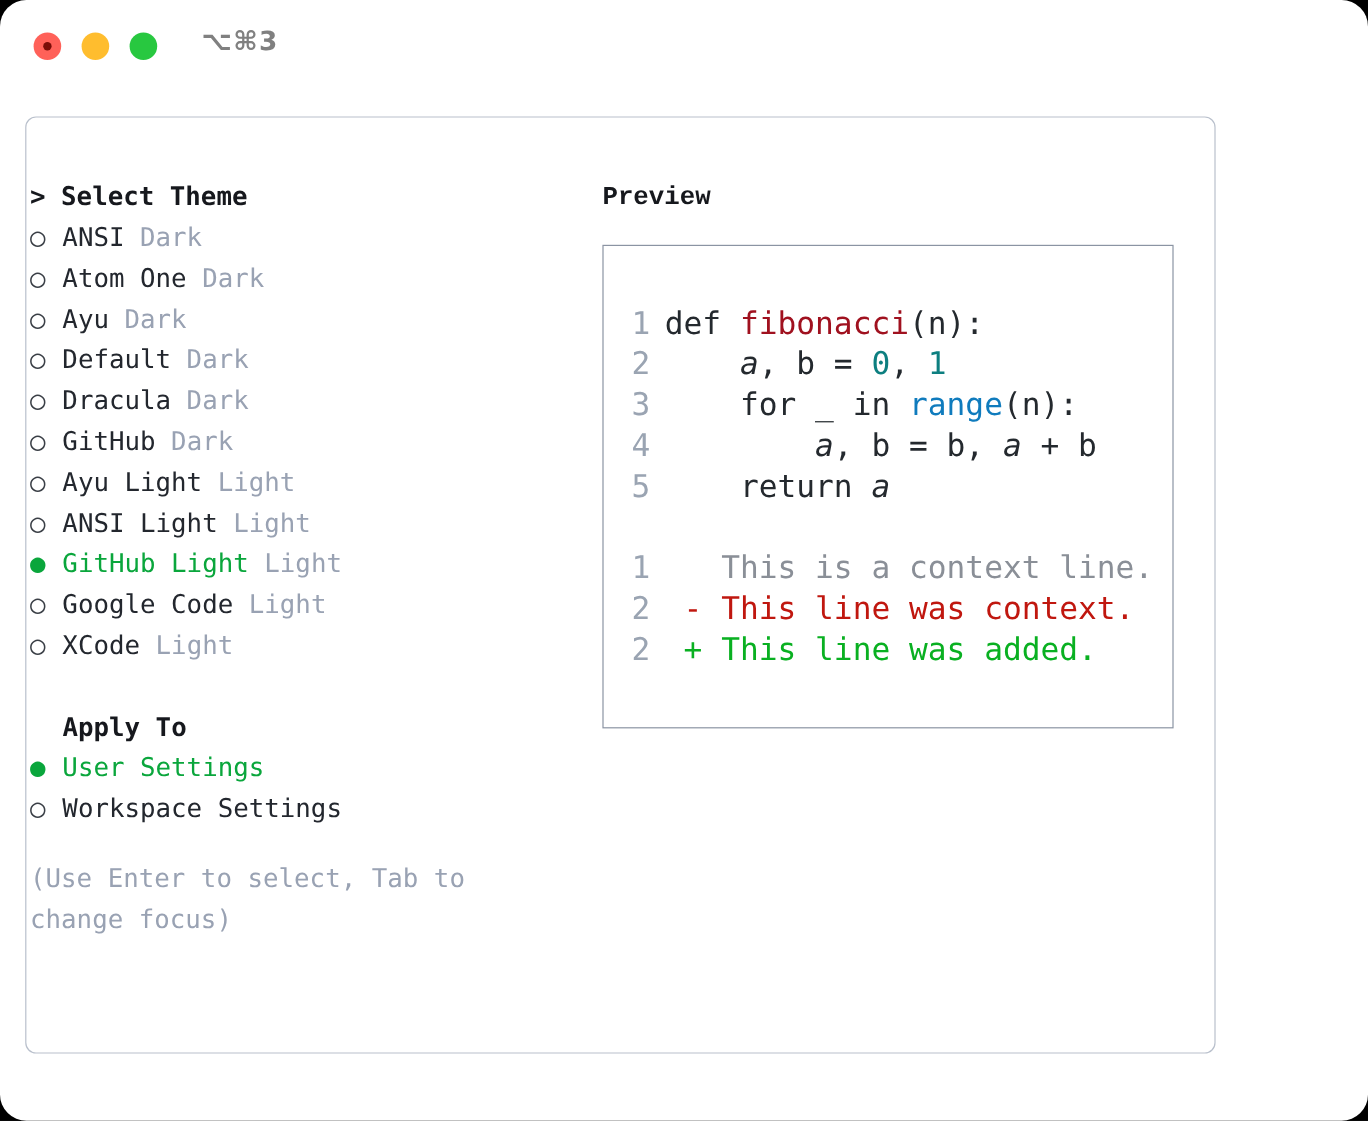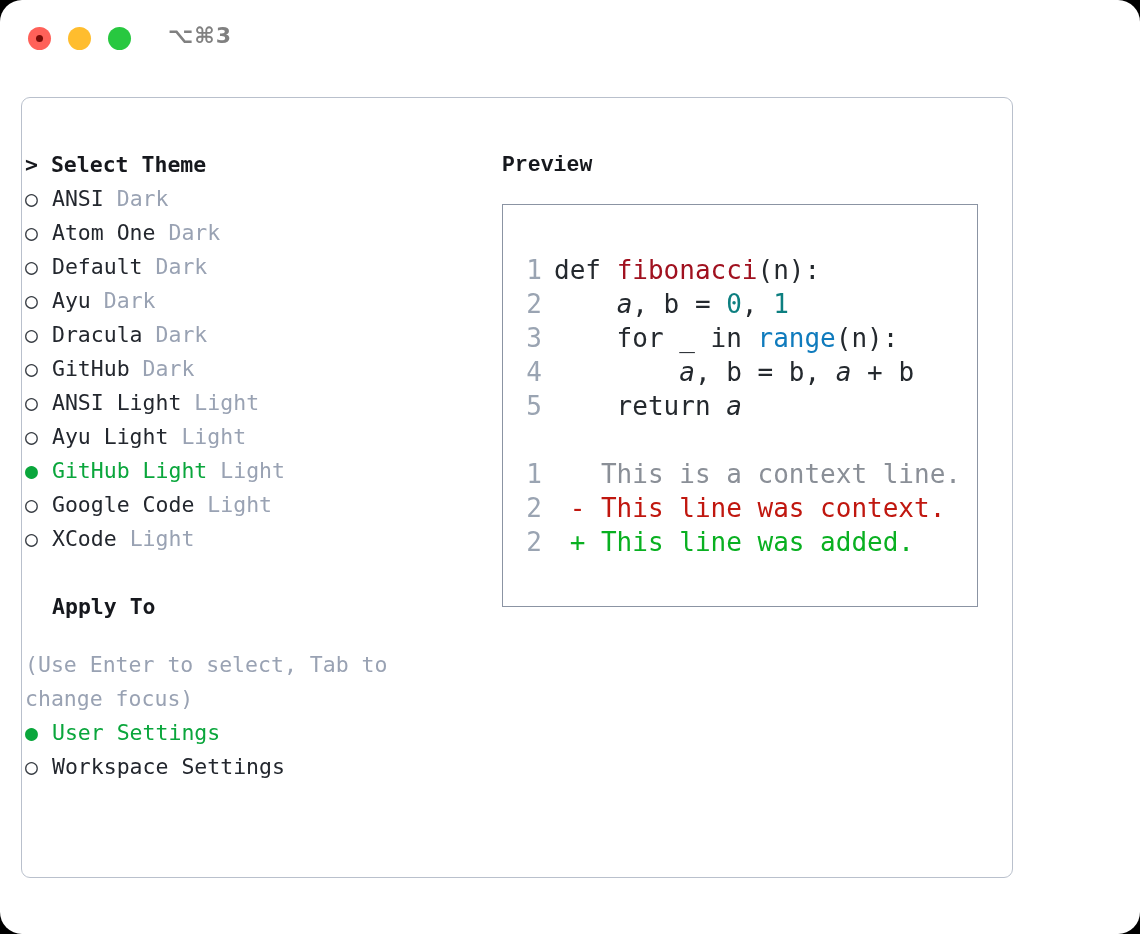--- a/index.html
+++ b/index.html
@@ -189,8 +189,8 @@
       <div id="theme-list">
           <div class="row"><span class="marker bullet-off">○</span> <span class="label-off">ANSI</span> <span class="tag">Dark</span></div>
           <div class="row"><span class="marker bullet-off">○</span> <span class="label-off">Atom One</span> <span class="tag">Dark</span></div>
+          <div class="row"><span class="marker bullet-off">○</span> <span class="label-off">Ayu</span> <span class="tag">Dark</span></div>
           <div class="row"><span class="marker bullet-off">○</span> <span class="label-off">Default</span> <span class="tag">Dark</span></div>
-          <div class="row"><span class="marker bullet-off">○</span> <span class="label-off">Ayu</span> <span class="tag">Dark</span></div>
           <div class="row"><span class="marker bullet-off">○</span> <span class="label-off">Dracula</span> <span class="tag">Dark</span></div>
           <div class="row"><span class="marker bullet-off">○</span> <span class="label-off">GitHub</span> <span class="tag">Dark</span></div>
           <div class="row"><span class="marker bullet-off">○</span> <span class="label-off">ANSI Light</span> <span class="tag">Light</span></div>

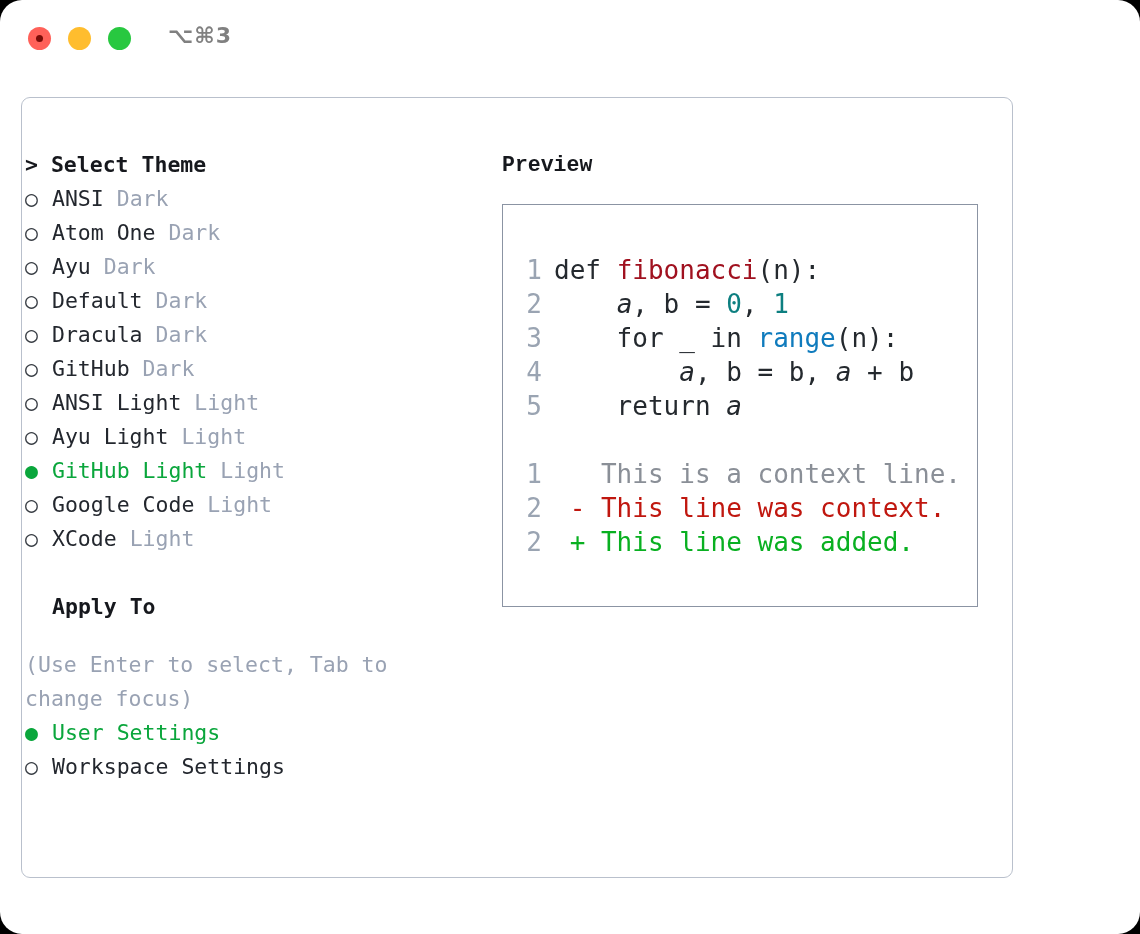--- a/index.html
+++ b/index.html
@@ -193,8 +193,8 @@
           <div class="row"><span class="marker bullet-off">○</span> <span class="label-off">Default</span> <span class="tag">Dark</span></div>
           <div class="row"><span class="marker bullet-off">○</span> <span class="label-off">Dracula</span> <span class="tag">Dark</span></div>
           <div class="row"><span class="marker bullet-off">○</span> <span class="label-off">GitHub</span> <span class="tag">Dark</span></div>
+          <div class="row"><span class="marker bullet-off">○</span> <span class="label-off">Ayu Light</span> <span class="tag">Light</span></div>
           <div class="row"><span class="marker bullet-off">○</span> <span class="label-off">ANSI Light</span> <span class="tag">Light</span></div>
-          <div class="row"><span class="marker bullet-off">○</span> <span class="label-off">Ayu Light</span> <span class="tag">Light</span></div>
           <div class="row"><span class="marker bullet-on">●</span> <span class="label-sel">GitHub Light</span> <span class="tag">Light</span></div>
           <div class="row"><span class="marker bullet-off">○</span> <span class="label-off">Google Code</span> <span class="tag">Light</span></div>
           <div class="row"><span class="marker bullet-off">○</span> <span class="label-off">XCode</span> <span class="tag">Light</span></div>

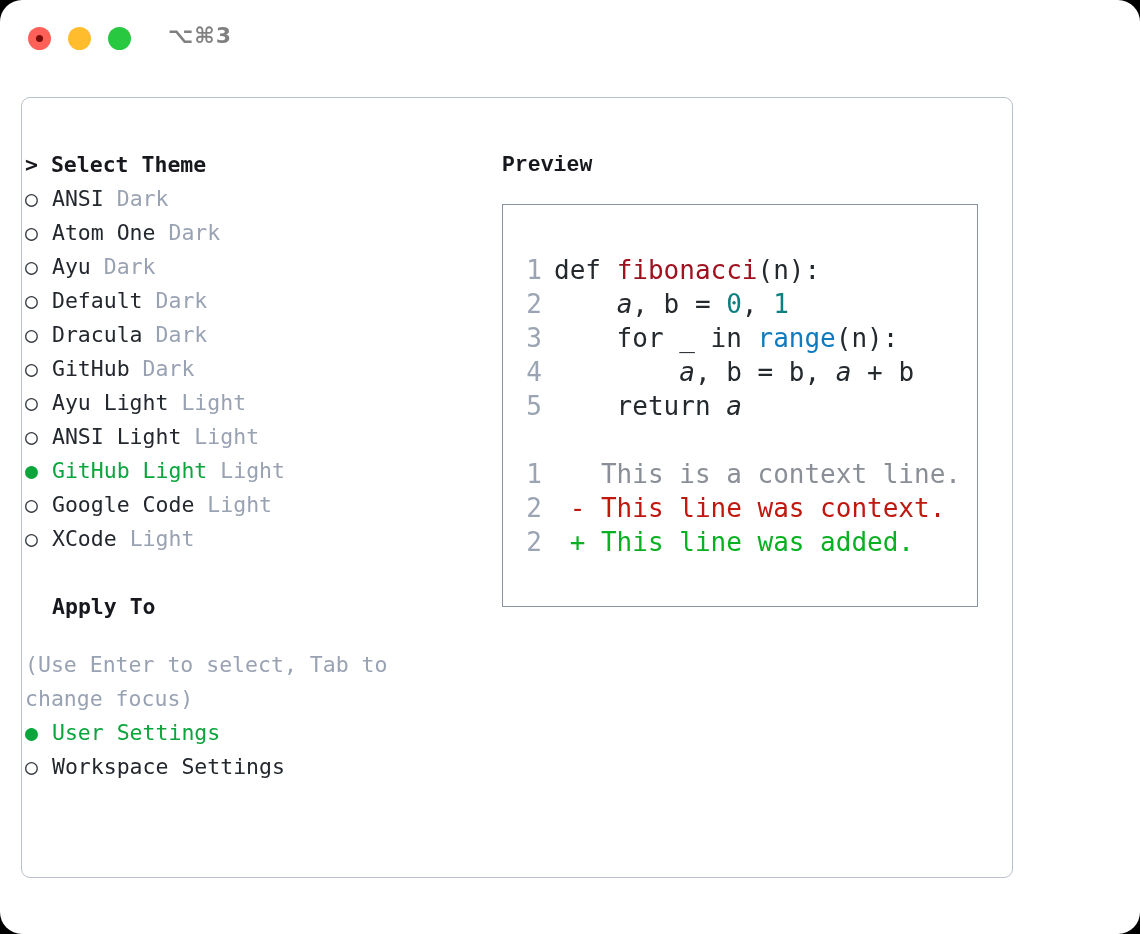--- a/index.html
+++ b/index.html
@@ -201,11 +201,11 @@
         </div>
       <div class="spacer-row"></div>
       <div class="heading" id="apply-heading">Apply To</div>
-      <div id="hint">(Use Enter to select, Tab to change focus)</div>
       <div id="apply-list">
           <div class="row"><span class="marker bullet-on">●</span> <span class="label-sel">User Settings</span></div>
           <div class="row"><span class="marker bullet-off">○</span> <span class="label-off">Workspace Settings</span></div>
         </div>
+      <div id="hint">(Use Enter to select, Tab to change focus)</div>
     </div>
 
     <div id="right-col">

